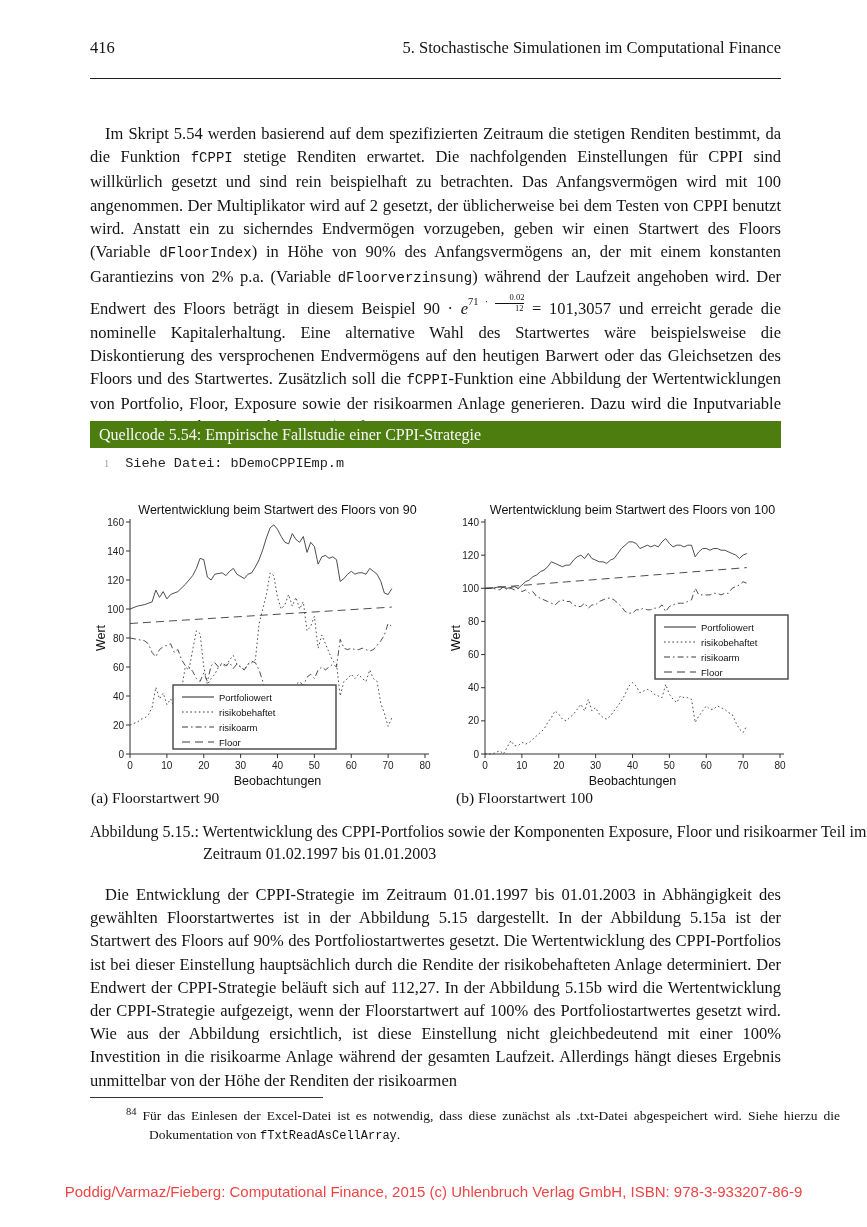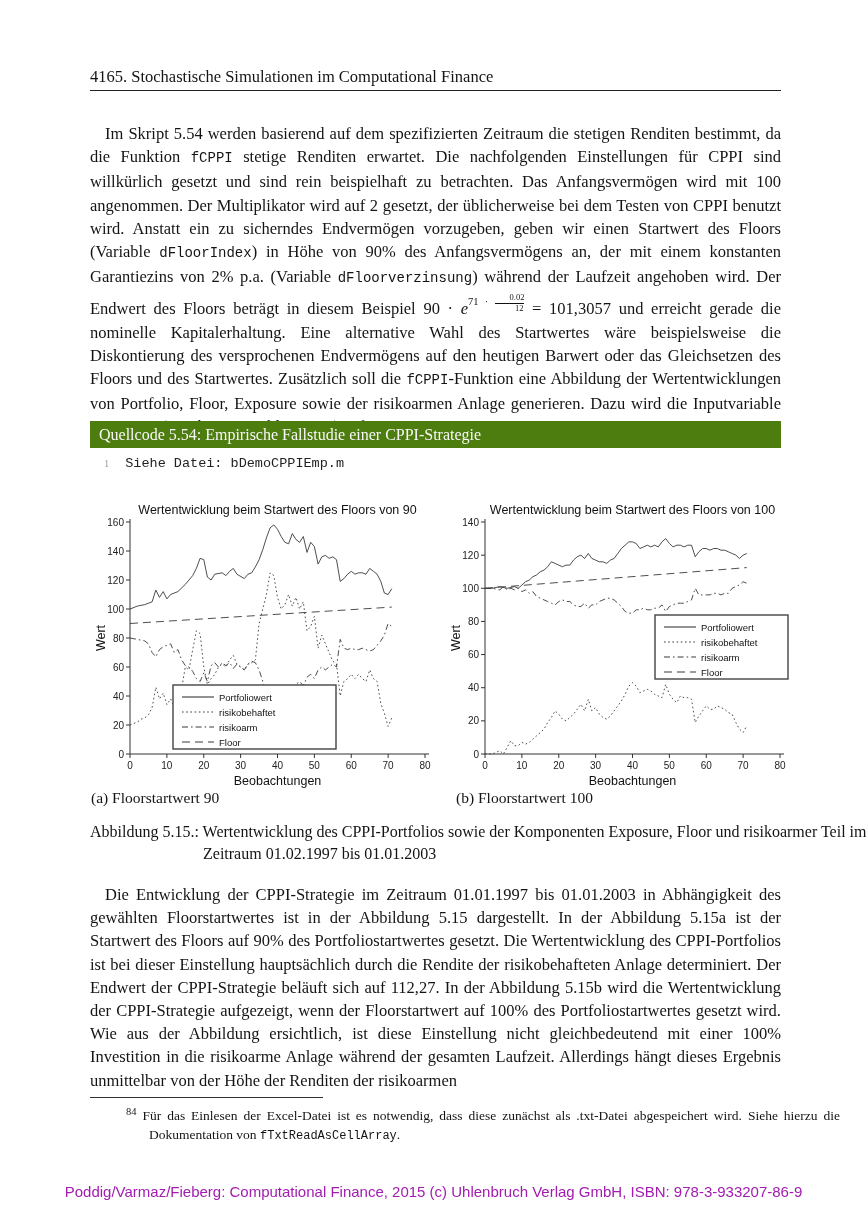--- a/index.html
+++ b/index.html
@@ -6,8 +6,8 @@
   .page{position:relative;width:867px;height:1227px;background:#fff;
         font-family:"Liberation Serif",serif;color:#141414;overflow:hidden;}
   .abs{position:absolute;}
-  .header{left:90px;top:38px;width:691px;display:flex;justify-content:flex-start;
-          font-size:16.5px;border-bottom:1.4px solid #222;padding-bottom:3px;margin-top:29px;}
+  .header{left:90px;top:38px;width:691px;display:flex;justify-content:space-between;
+          font-size:16.5px;border-bottom:1.4px solid #222;padding-bottom:20px;}
   .body-text{width:691px;font-size:16.5px;line-height:23.2px;text-align:justify;}
   .indent{text-indent:15px;}
   code{font-family:"Liberation Mono","DejaVu Sans Mono",monospace;font-size:14px;}

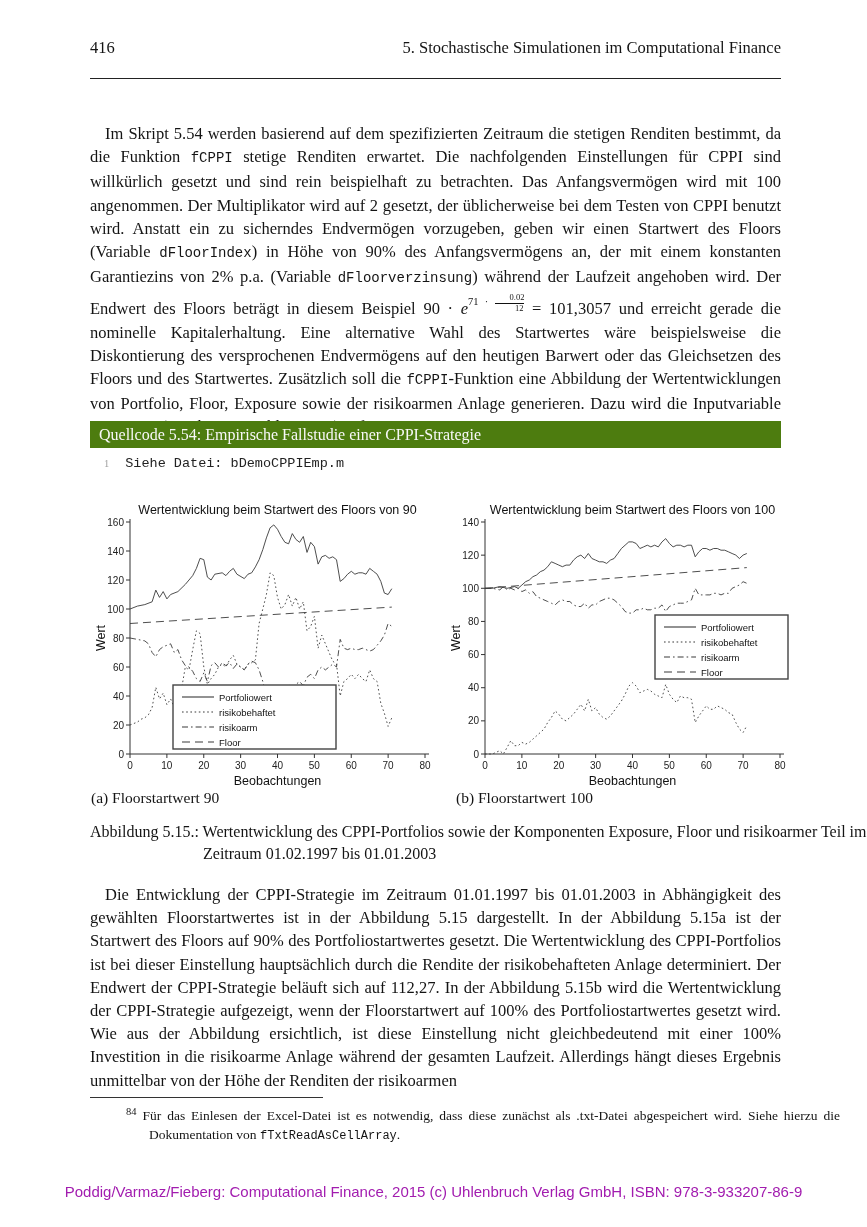--- a/index.html
+++ b/index.html
@@ -25,7 +25,7 @@
   .footnote{left:90px;top:1106px;width:691px;font-size:13.5px;line-height:19px;
           text-align:justify;padding-left:23px;text-indent:-23px;margin-left:36px;}
   .footnote code{font-size:12px;}
-  .footer{left:0;top:1183px;width:867px;text-align:center;color:#a21caf;
+  .footer{left:0;top:1183px;width:867px;text-align:center;color:#ef4444;
           font-size:15px;font-family:"Liberation Sans","DejaVu Sans",sans-serif;}
   .frac{display:inline-block;vertical-align:middle;text-align:right;
         font-size:8.5px;line-height:1.15;}

